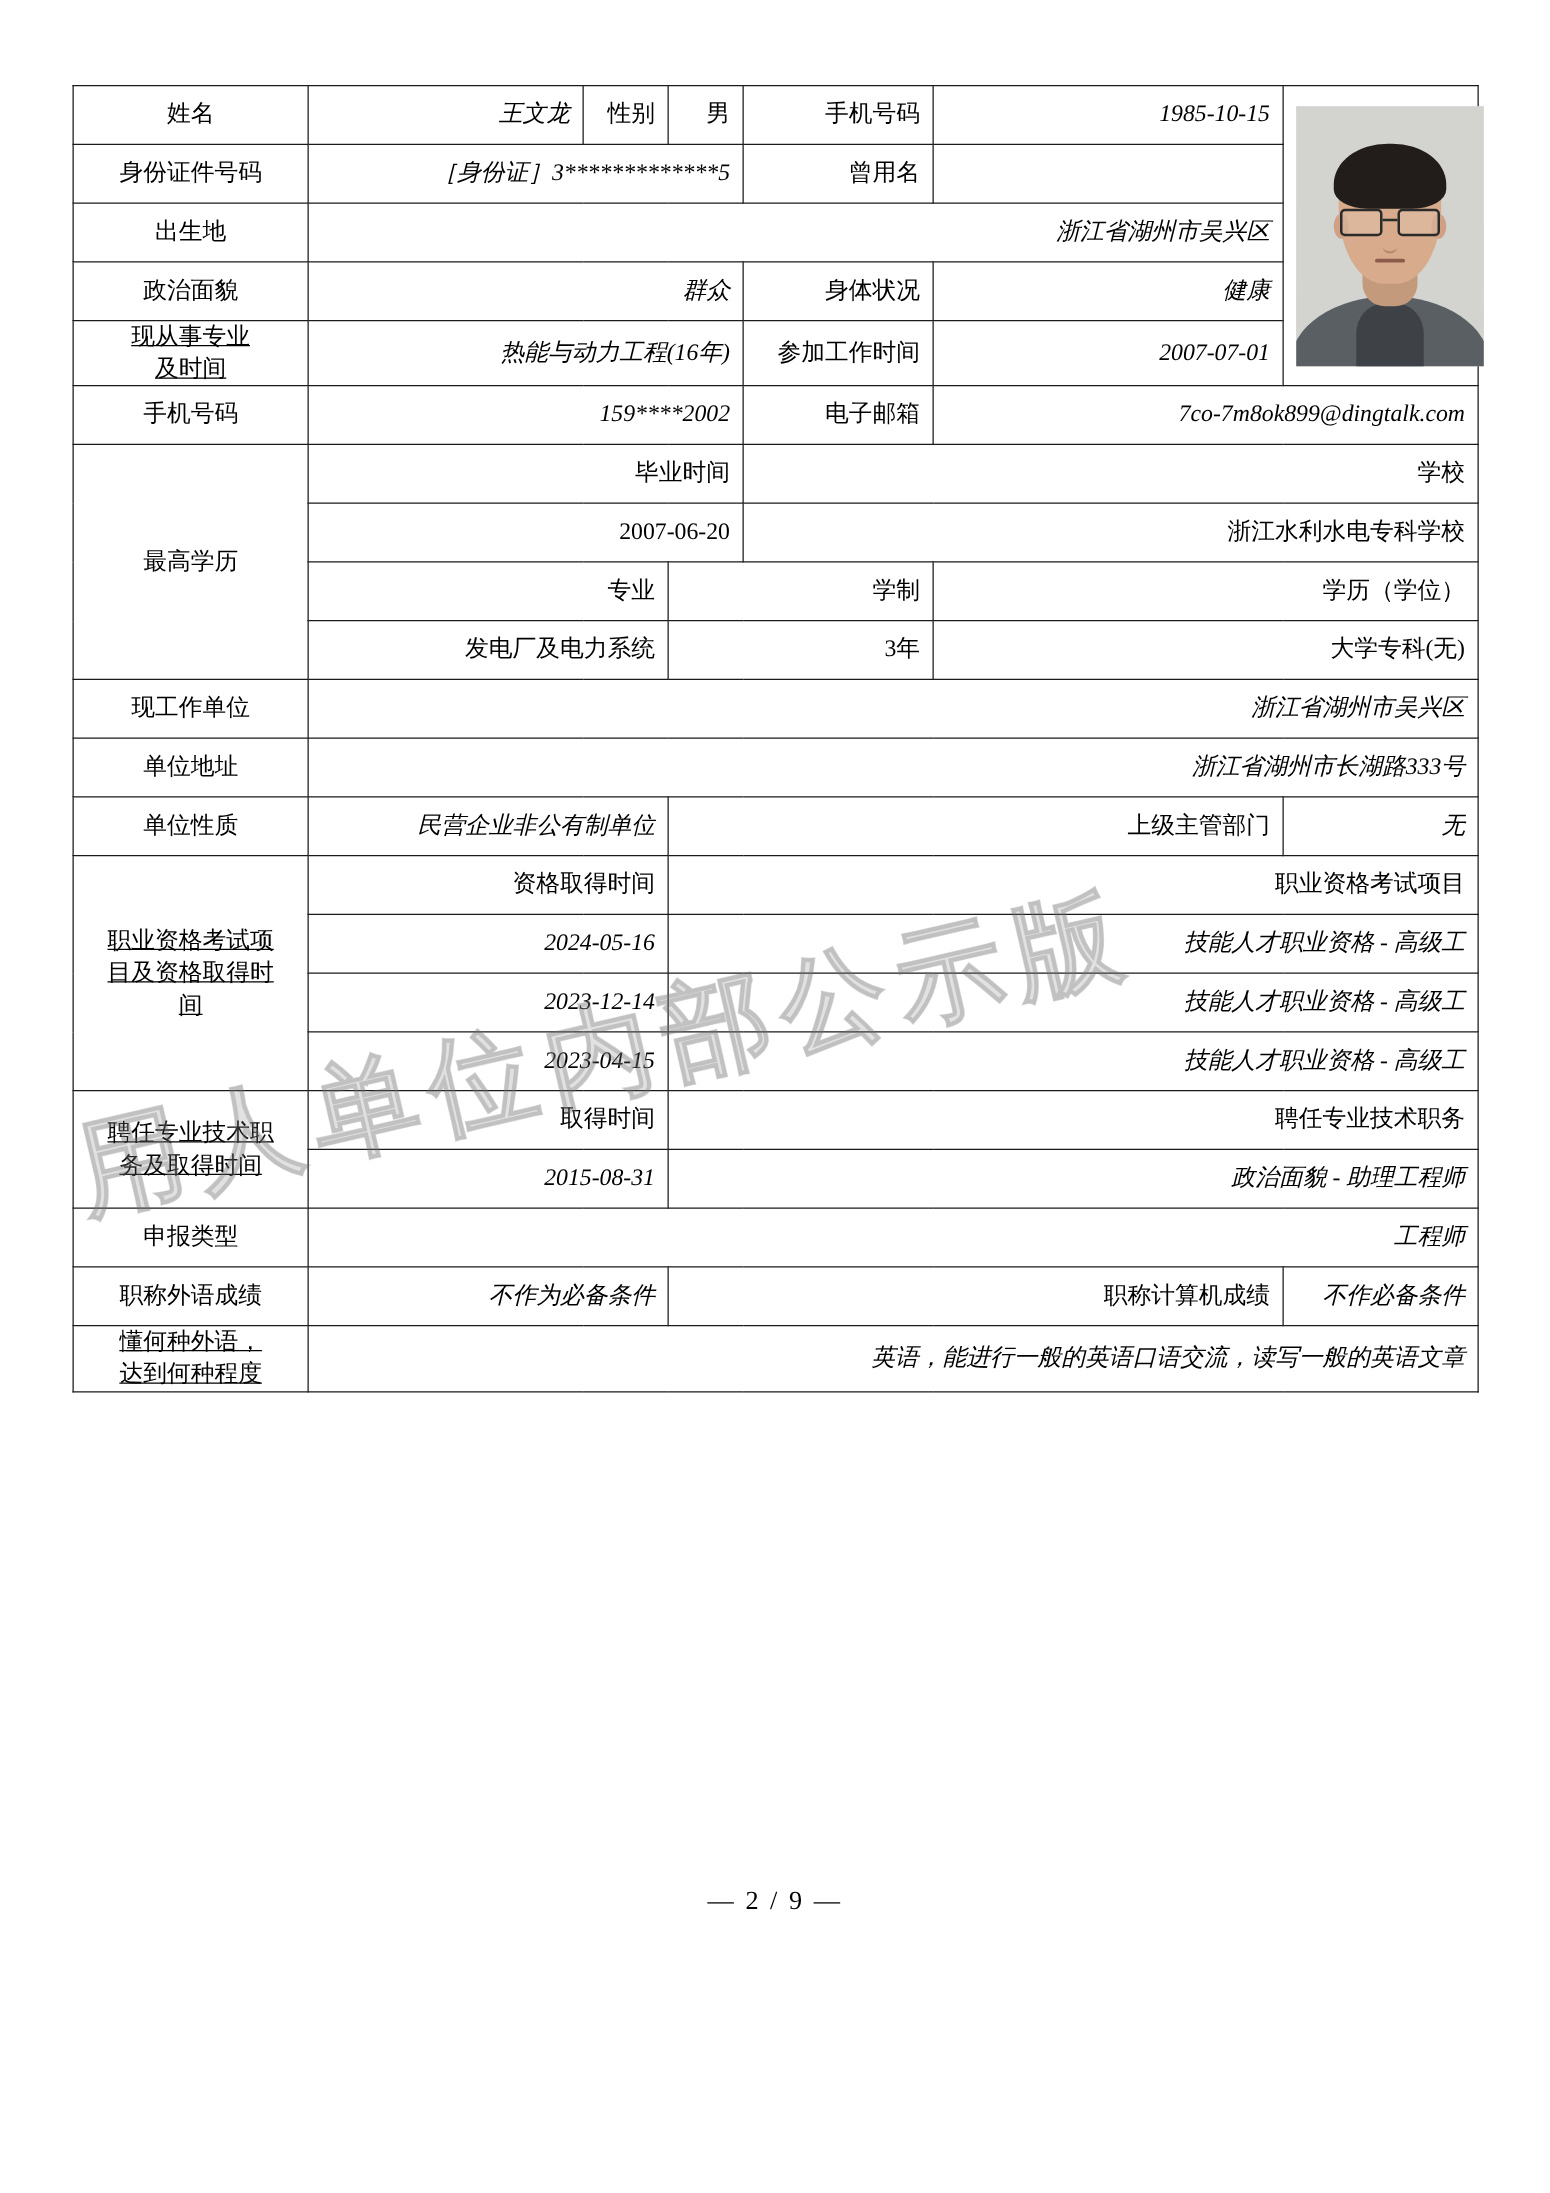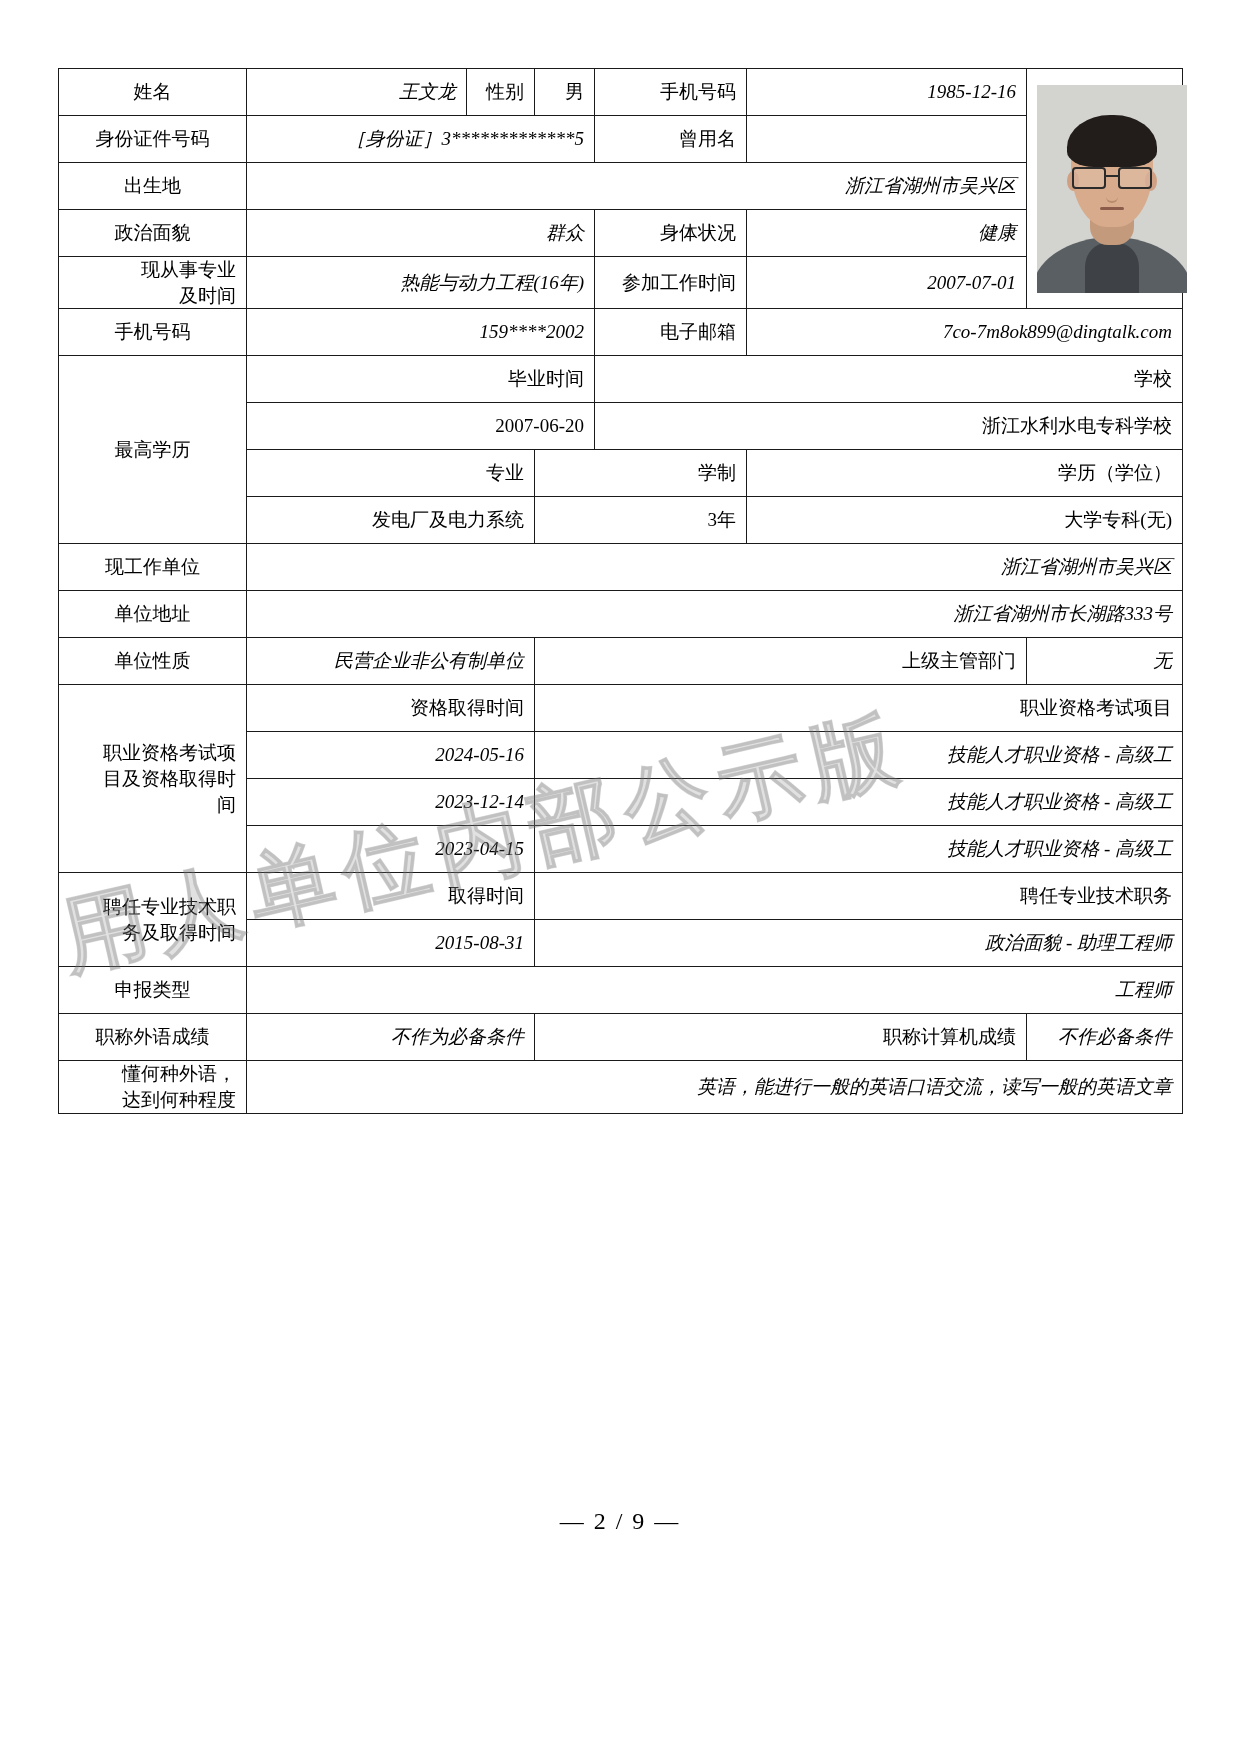--- a/index.html
+++ b/index.html
@@ -240,7 +240,7 @@
         <td class="ctr">性别</td>
         <td class="ctr">男</td>
         <td class="ctr">手机号码</td>
-        <td class="val">1985-12-16</td>
+        <td class="val">1985-10-15</td>
         <td class="photo-cell" rowspan="5">
           <div class="photo">
             <div class="ph-bg"></div>

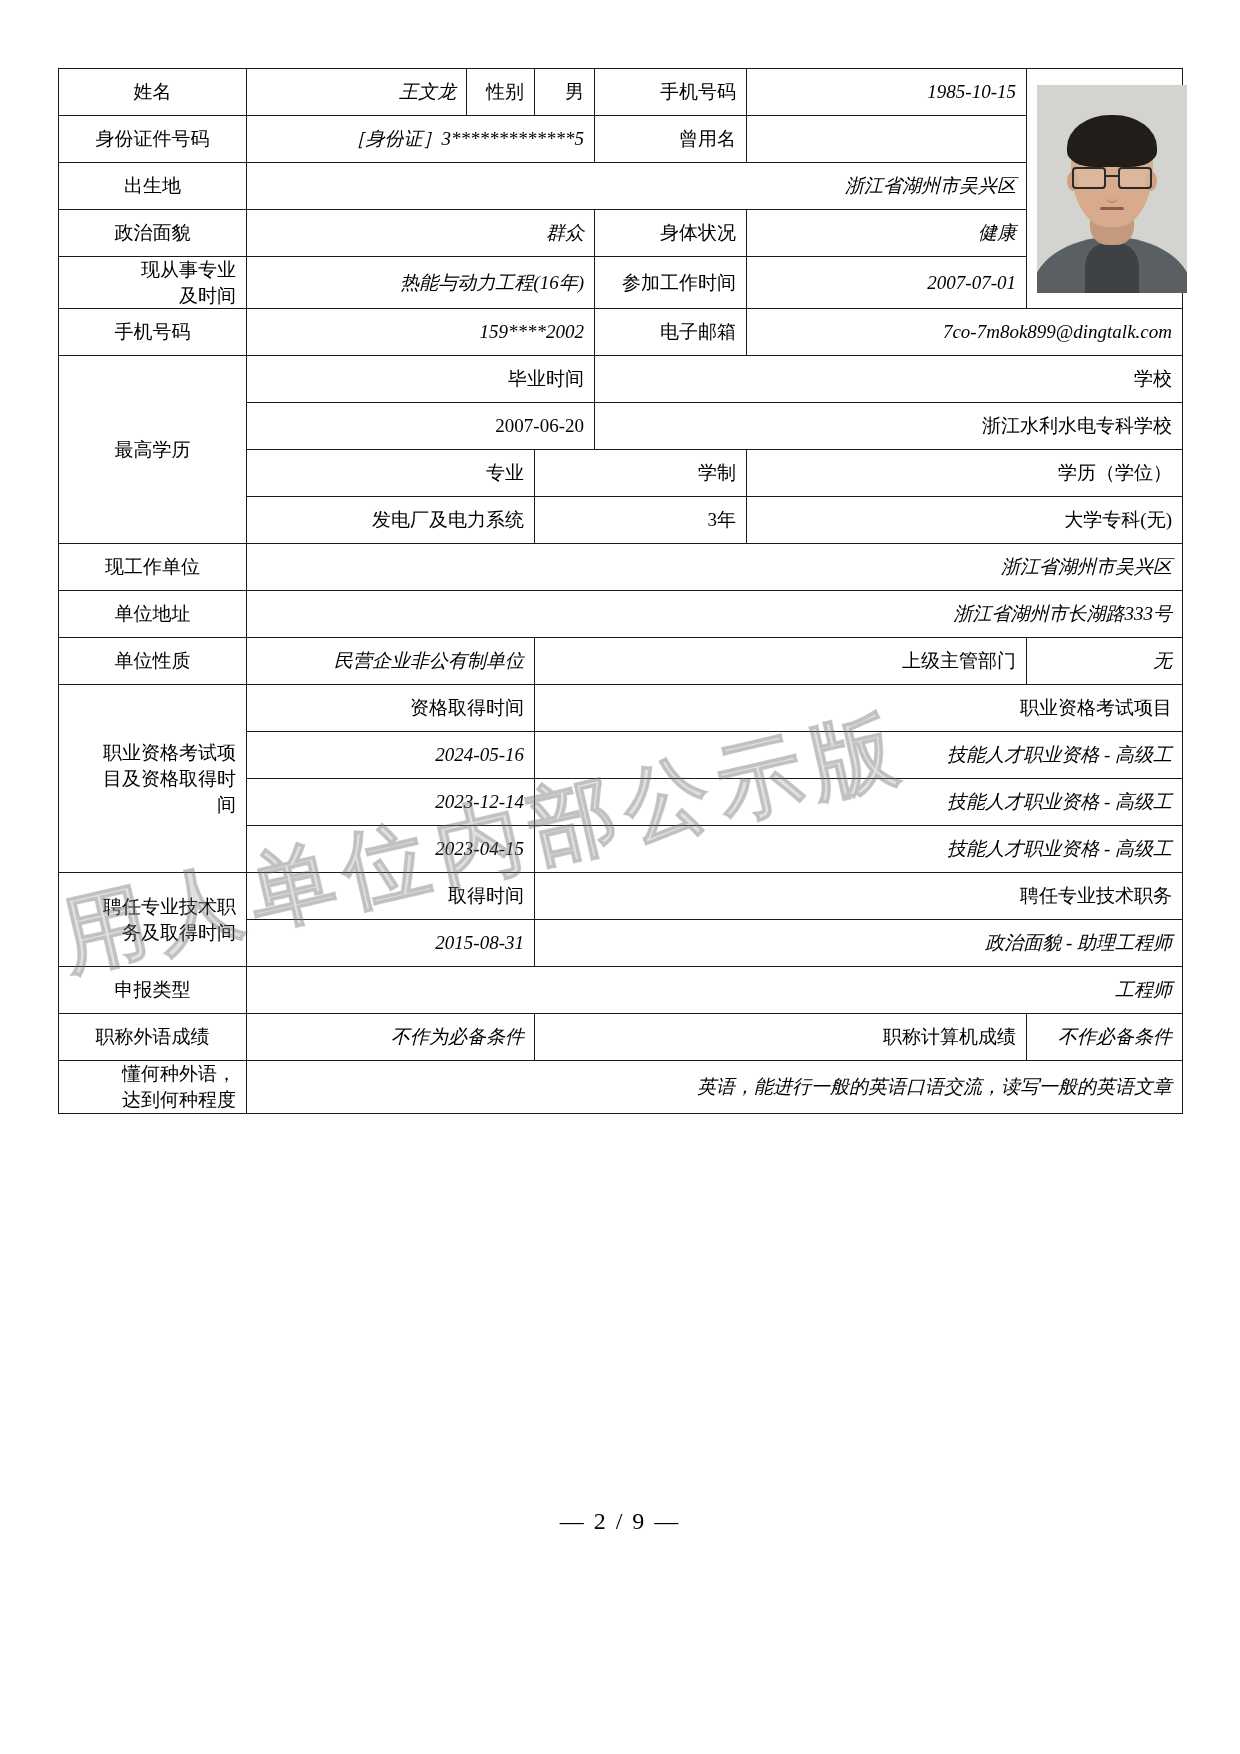--- a/index.html
+++ b/index.html
@@ -56,8 +56,9 @@
   }
   .two-line {
     display: block;
-    text-align: right;
+    text-align: center;
     line-height: 1.35;
+    text-decoration: underline;
   }
   .photo-cell {
     padding: 0;

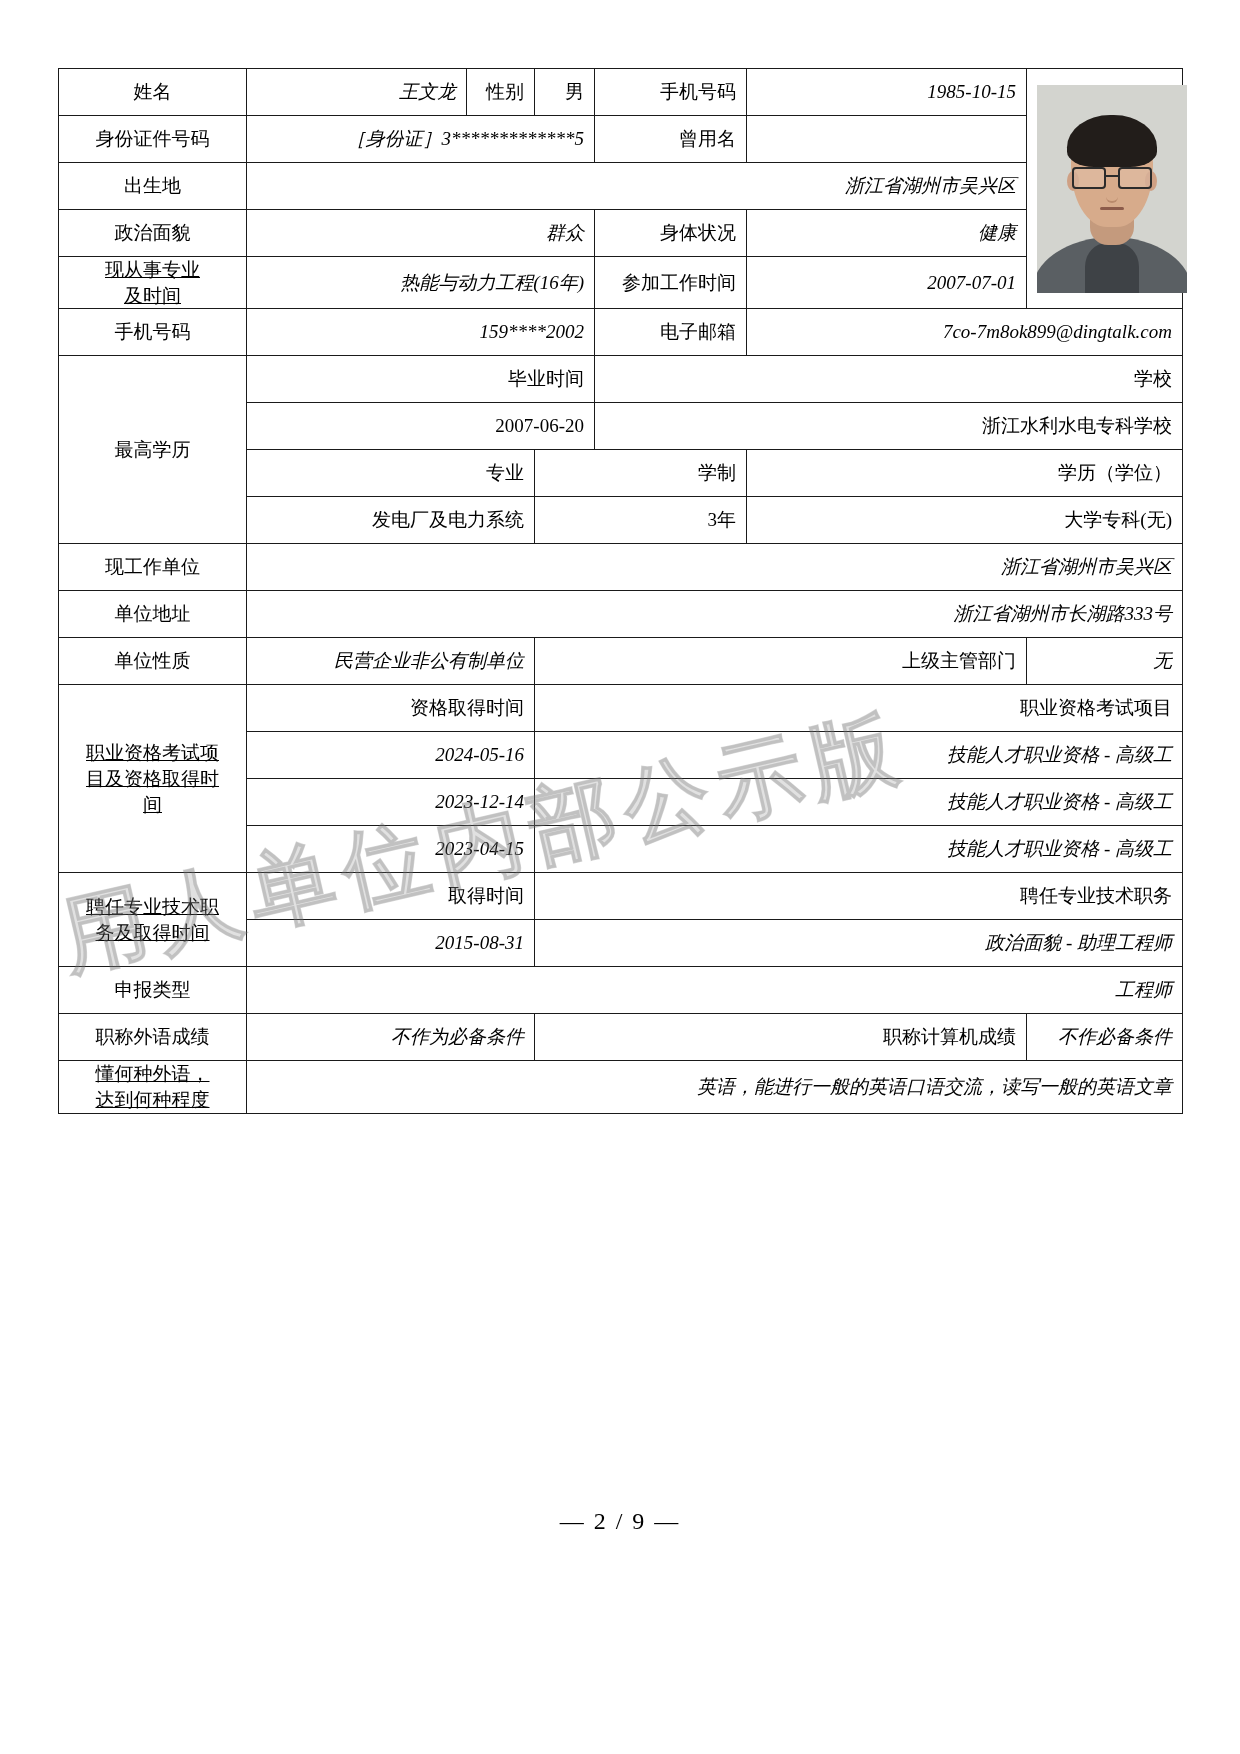--- a/index.html
+++ b/index.html
@@ -210,7 +210,7 @@
     top: 1508px;
     width: 1240px;
     text-align: center;
-    font-size: 24px;
+    font-size: 21px;
     letter-spacing: 2px;
     font-family: "Liberation Serif", serif;
   }

